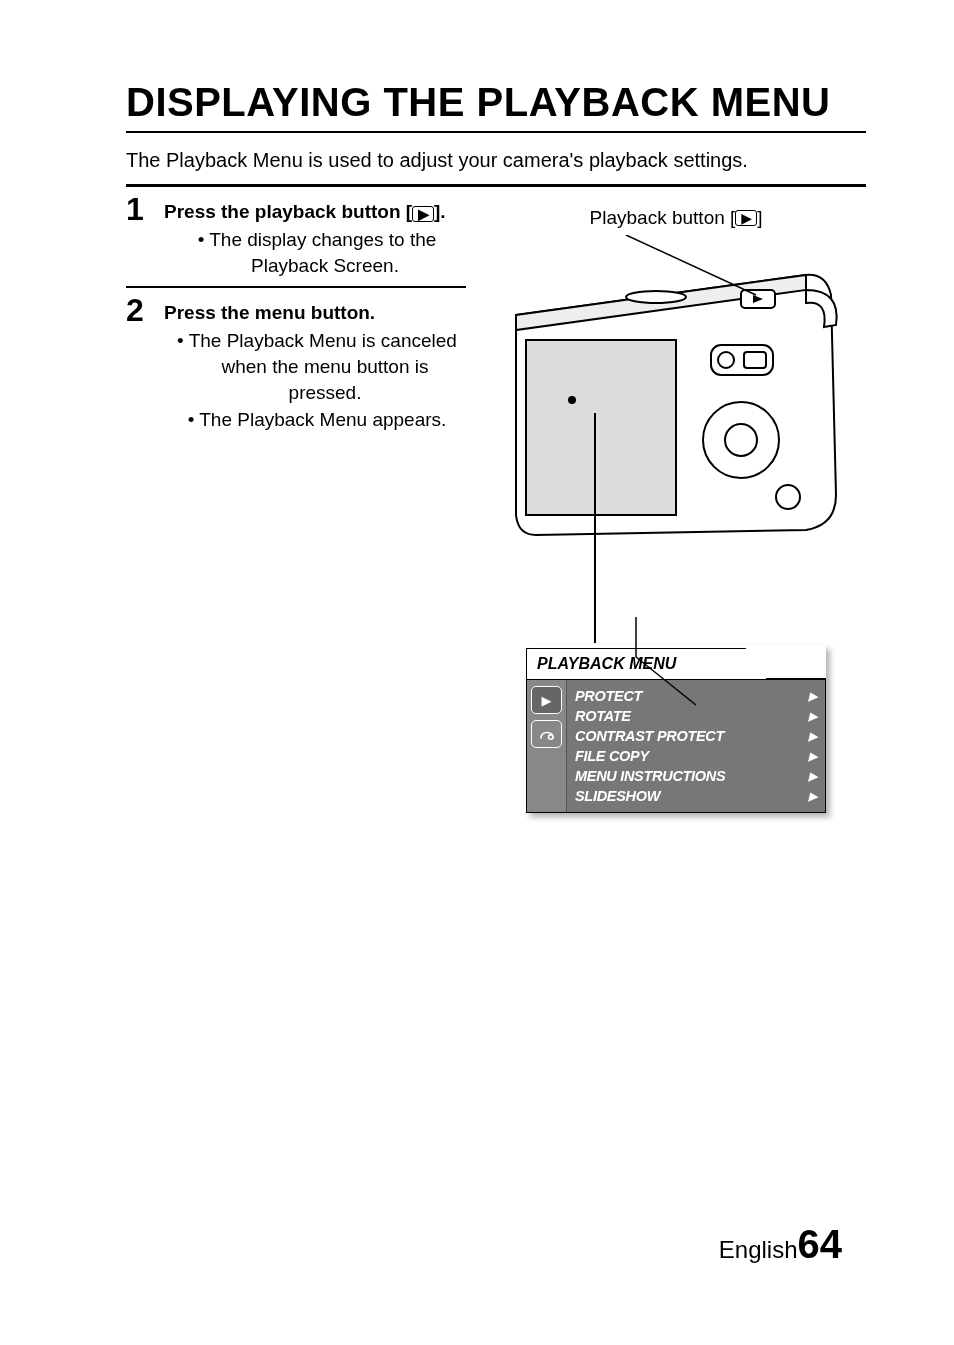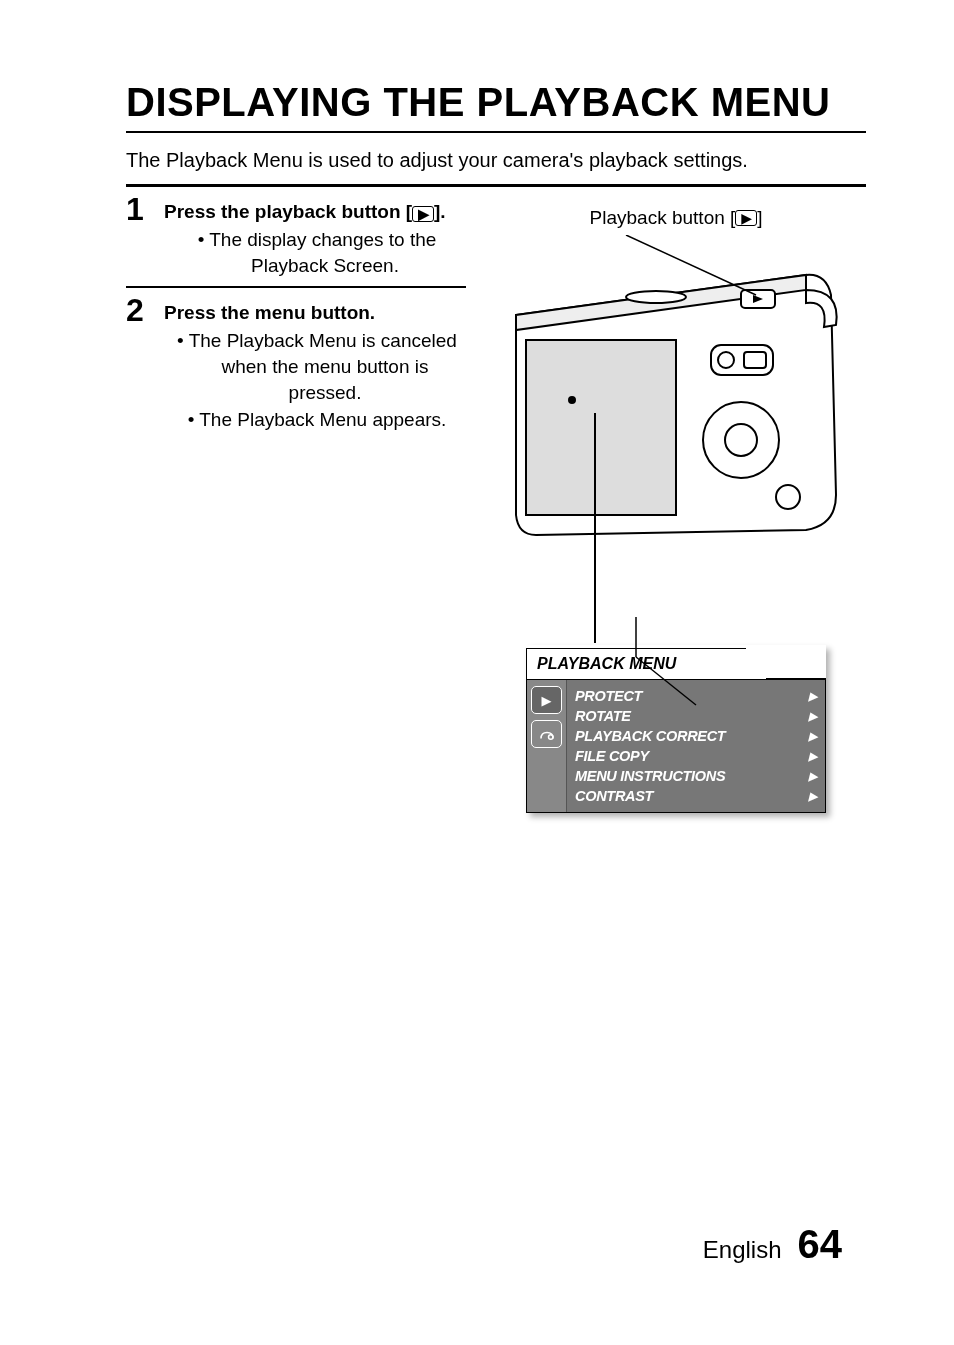--- a/index.html
+++ b/index.html
@@ -295,7 +295,7 @@
                 <span class="tri">▶</span>
               </div>
             <div class="menu-item">
-                <span>PLAYBACK CORRECT</span>
+                <span>CONTRAST PROTECT</span>
                 <span class="tri">▶</span>
               </div>
             <div class="menu-item">

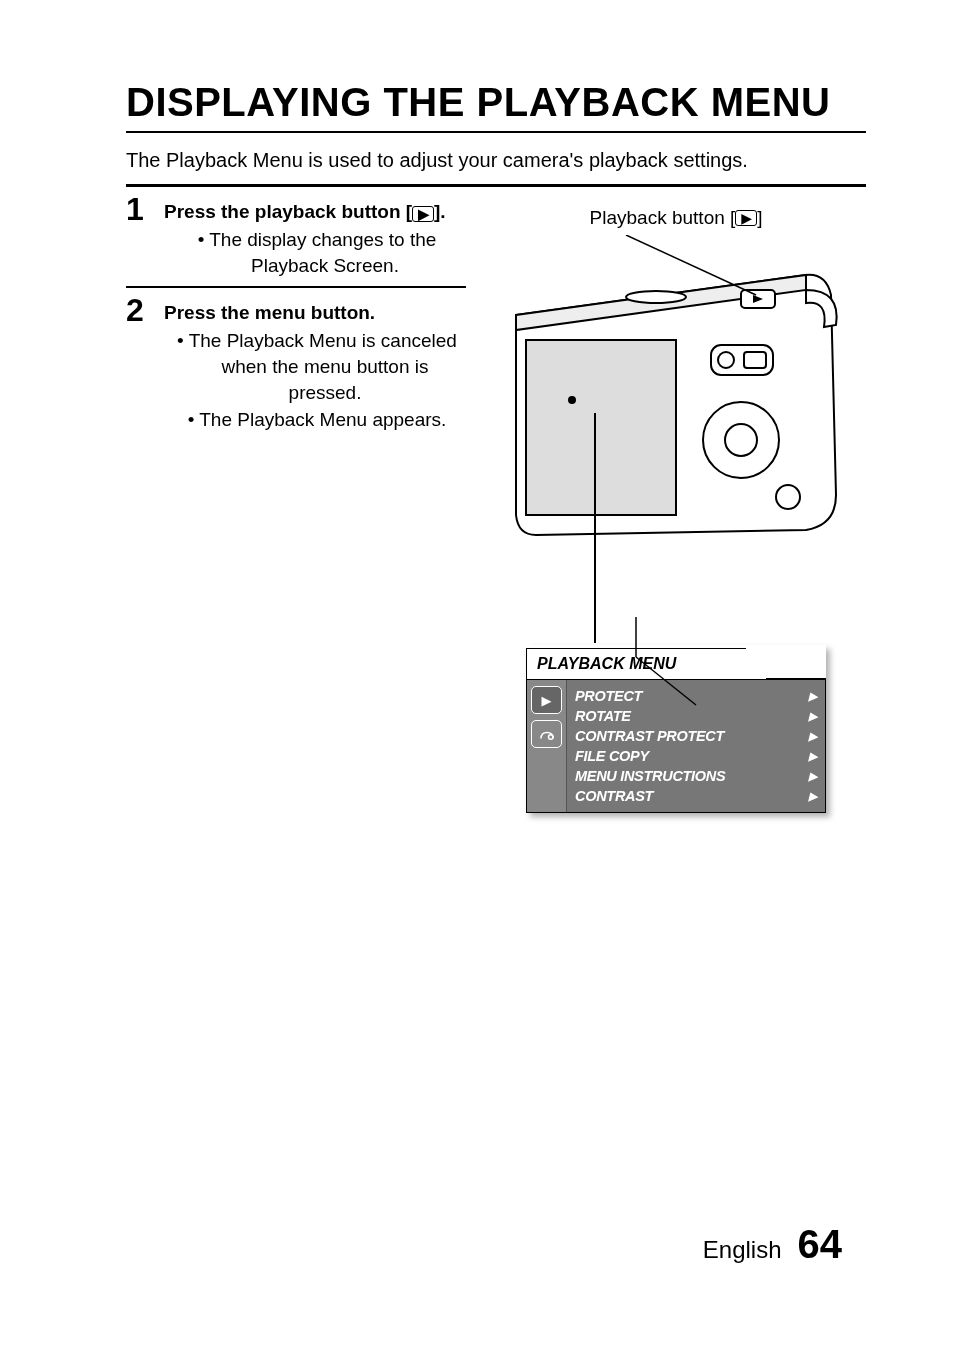--- a/index.html
+++ b/index.html
@@ -307,7 +307,7 @@
                 <span class="tri">▶</span>
               </div>
             <div class="menu-item">
-                <span>CONTRAST</span>
+                <span>SLIDESHOW</span>
                 <span class="tri">▶</span>
               </div>
           </div>

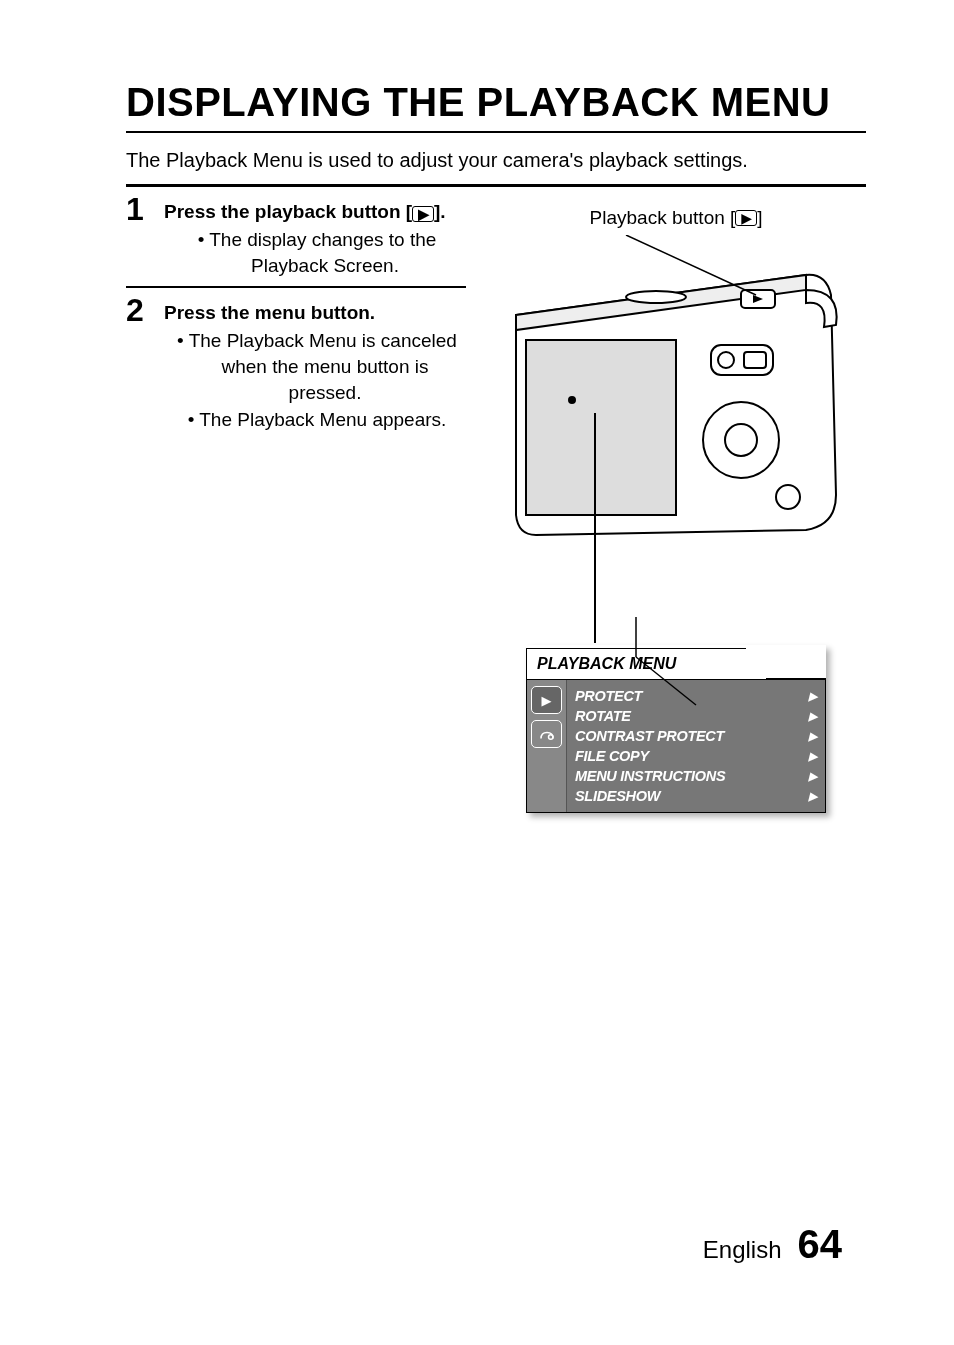--- a/index.html
+++ b/index.html
@@ -180,7 +180,6 @@
     bottom: 78px;
     display: flex;
     align-items: baseline;
-    gap: 16px;
   }
   .footer-lang { font-size: 24px; }
   .footer-num { font-size: 40px; font-weight: 900; margin-top: 12px; }

